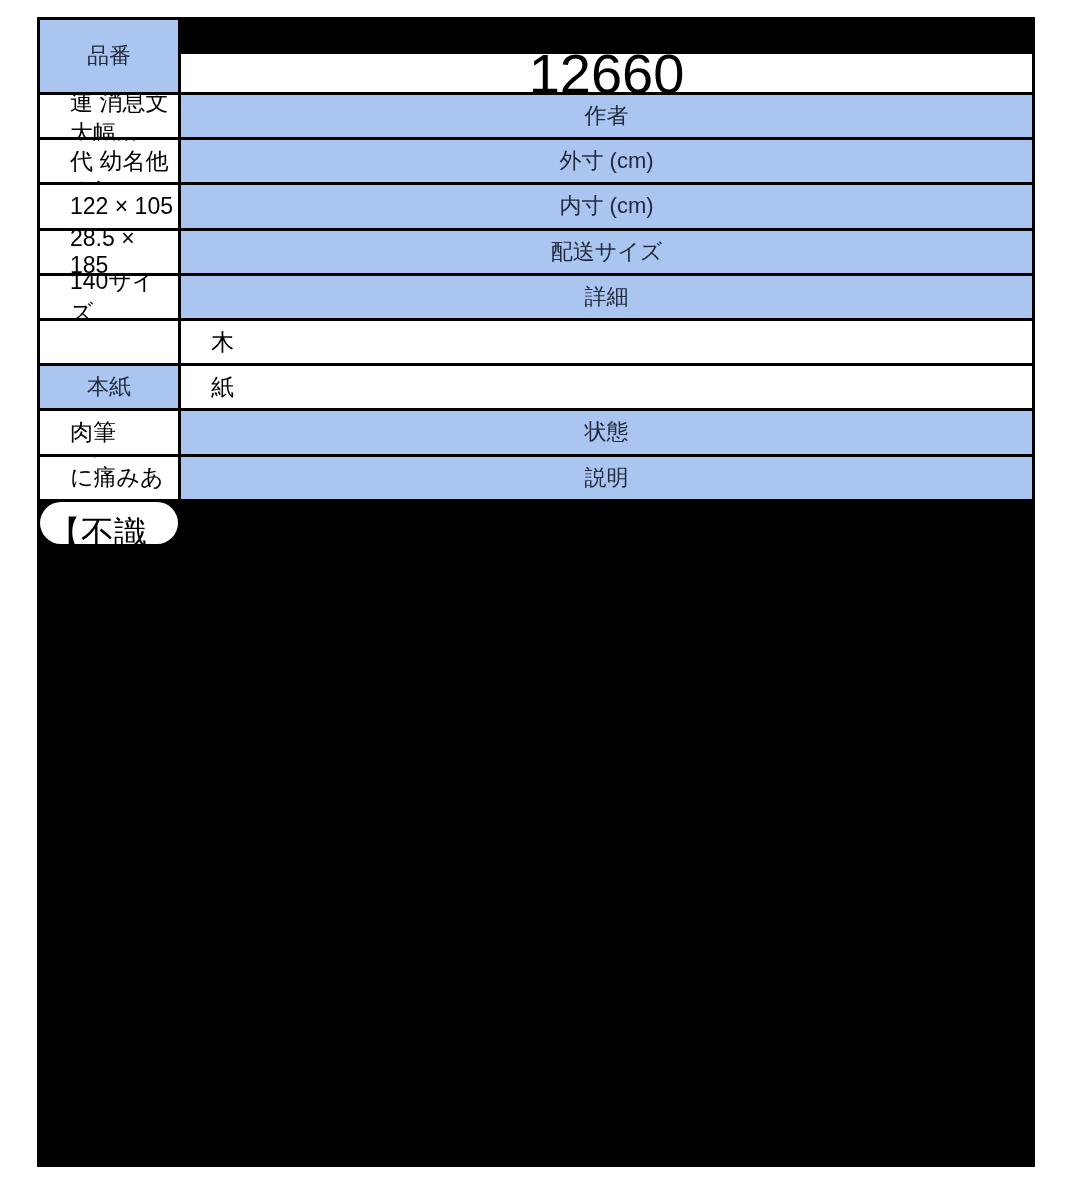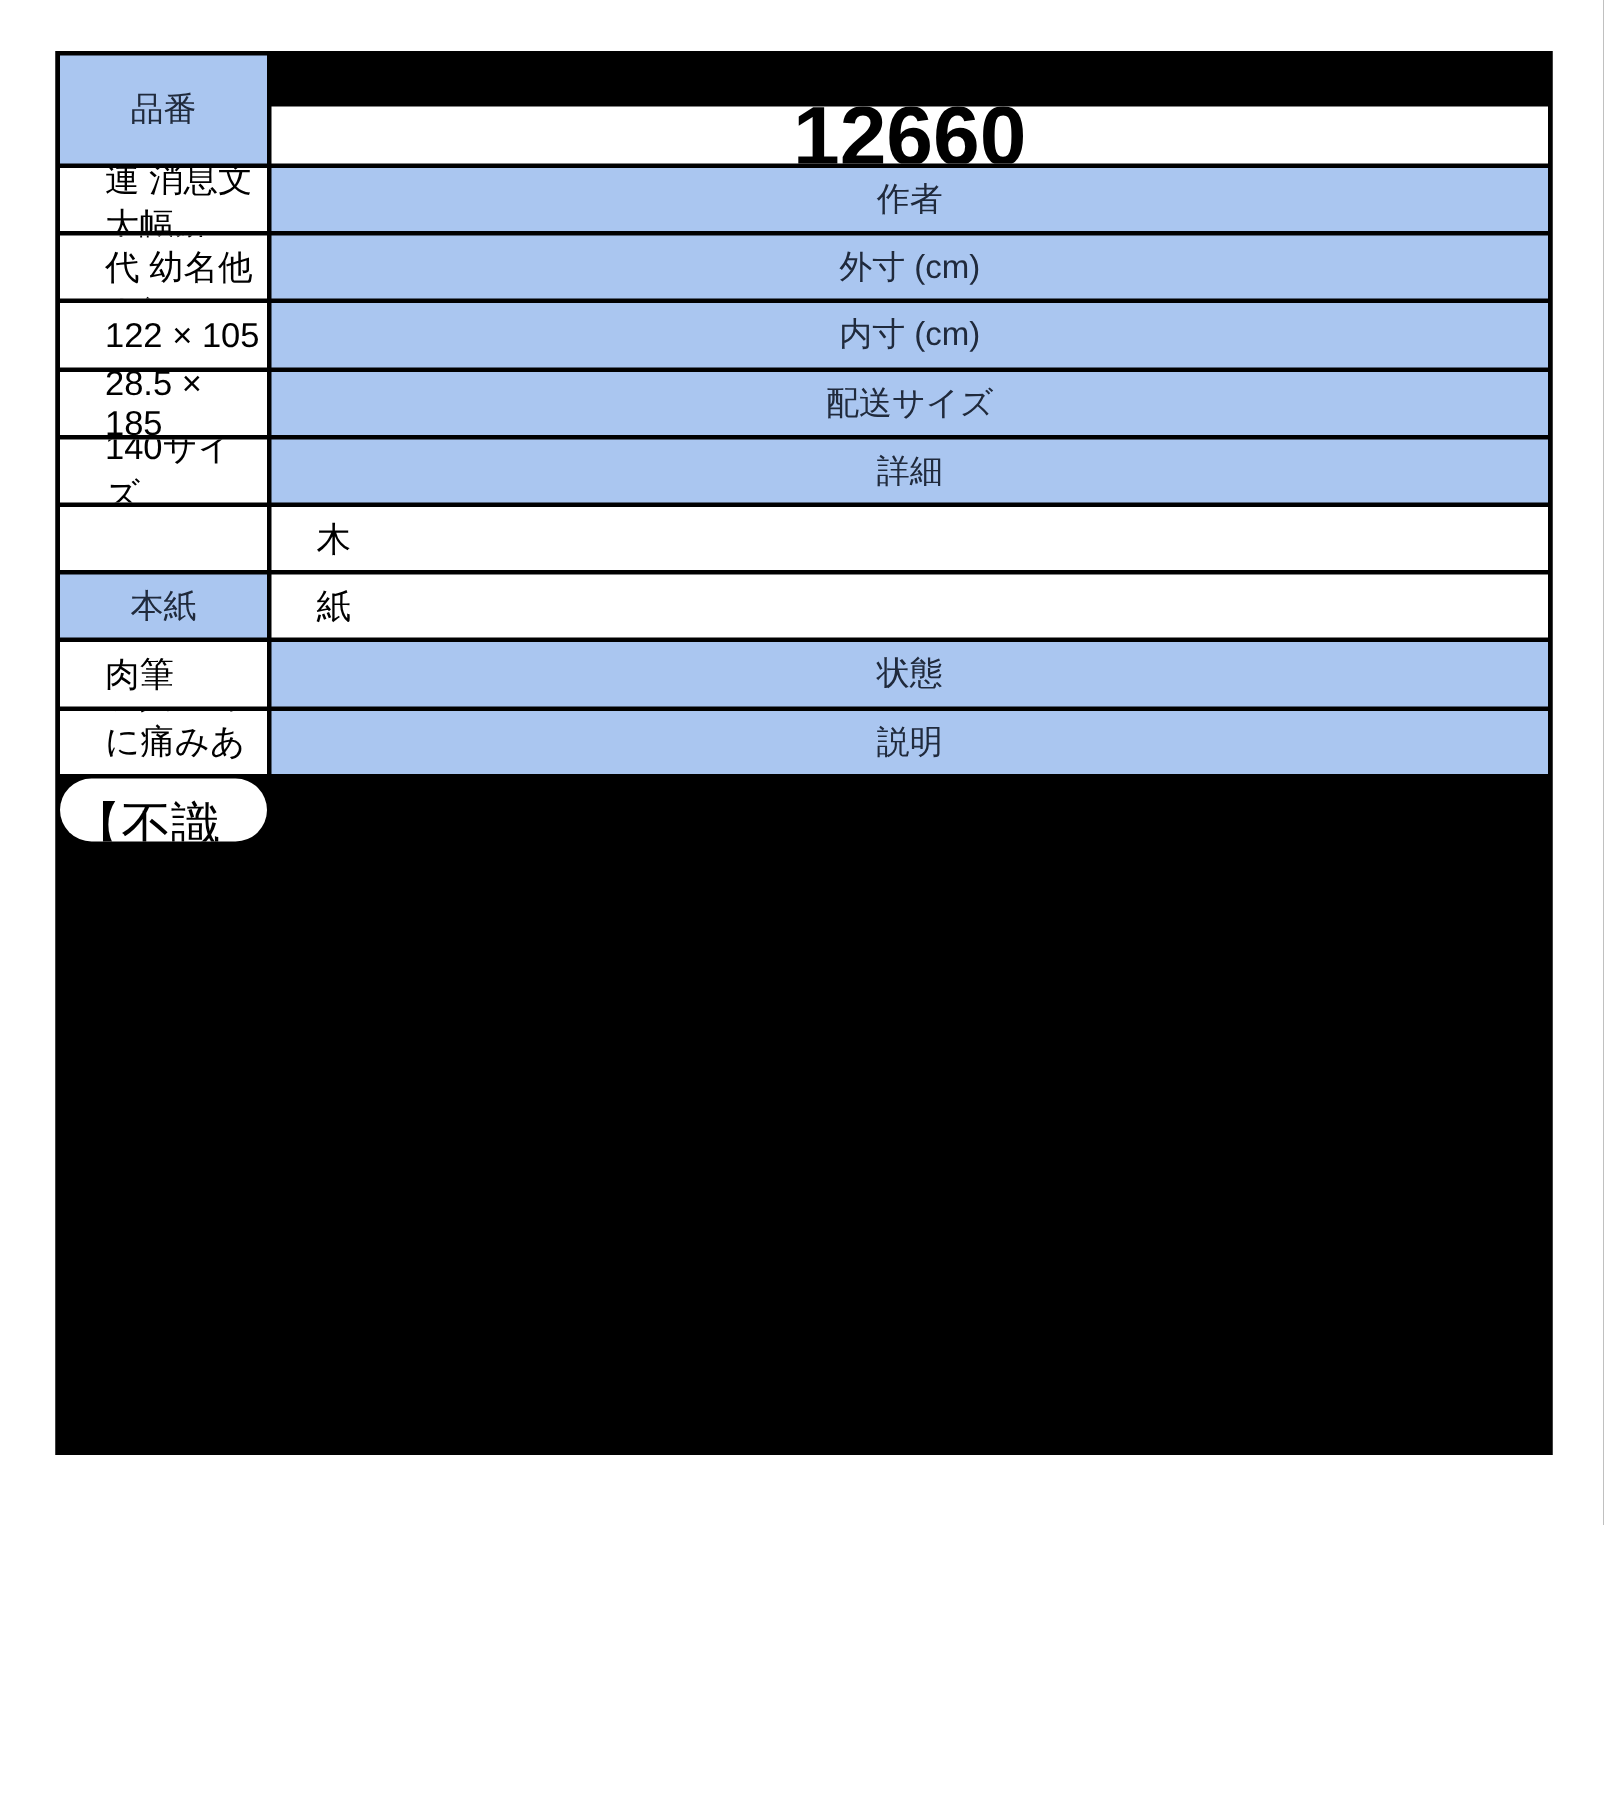--- a/index.html
+++ b/index.html
@@ -10,8 +10,8 @@
   }
   .spec-table {
     position: absolute;
-    left: 37px; top: 34px;
-    width: 998px; height: 936px;
+    left: 37px; top: 17px;
+    width: 998px; height: 1150px;
     border: 3px solid var(--border-color, #000);
     background: var(--border-color, #000);
     display: grid;

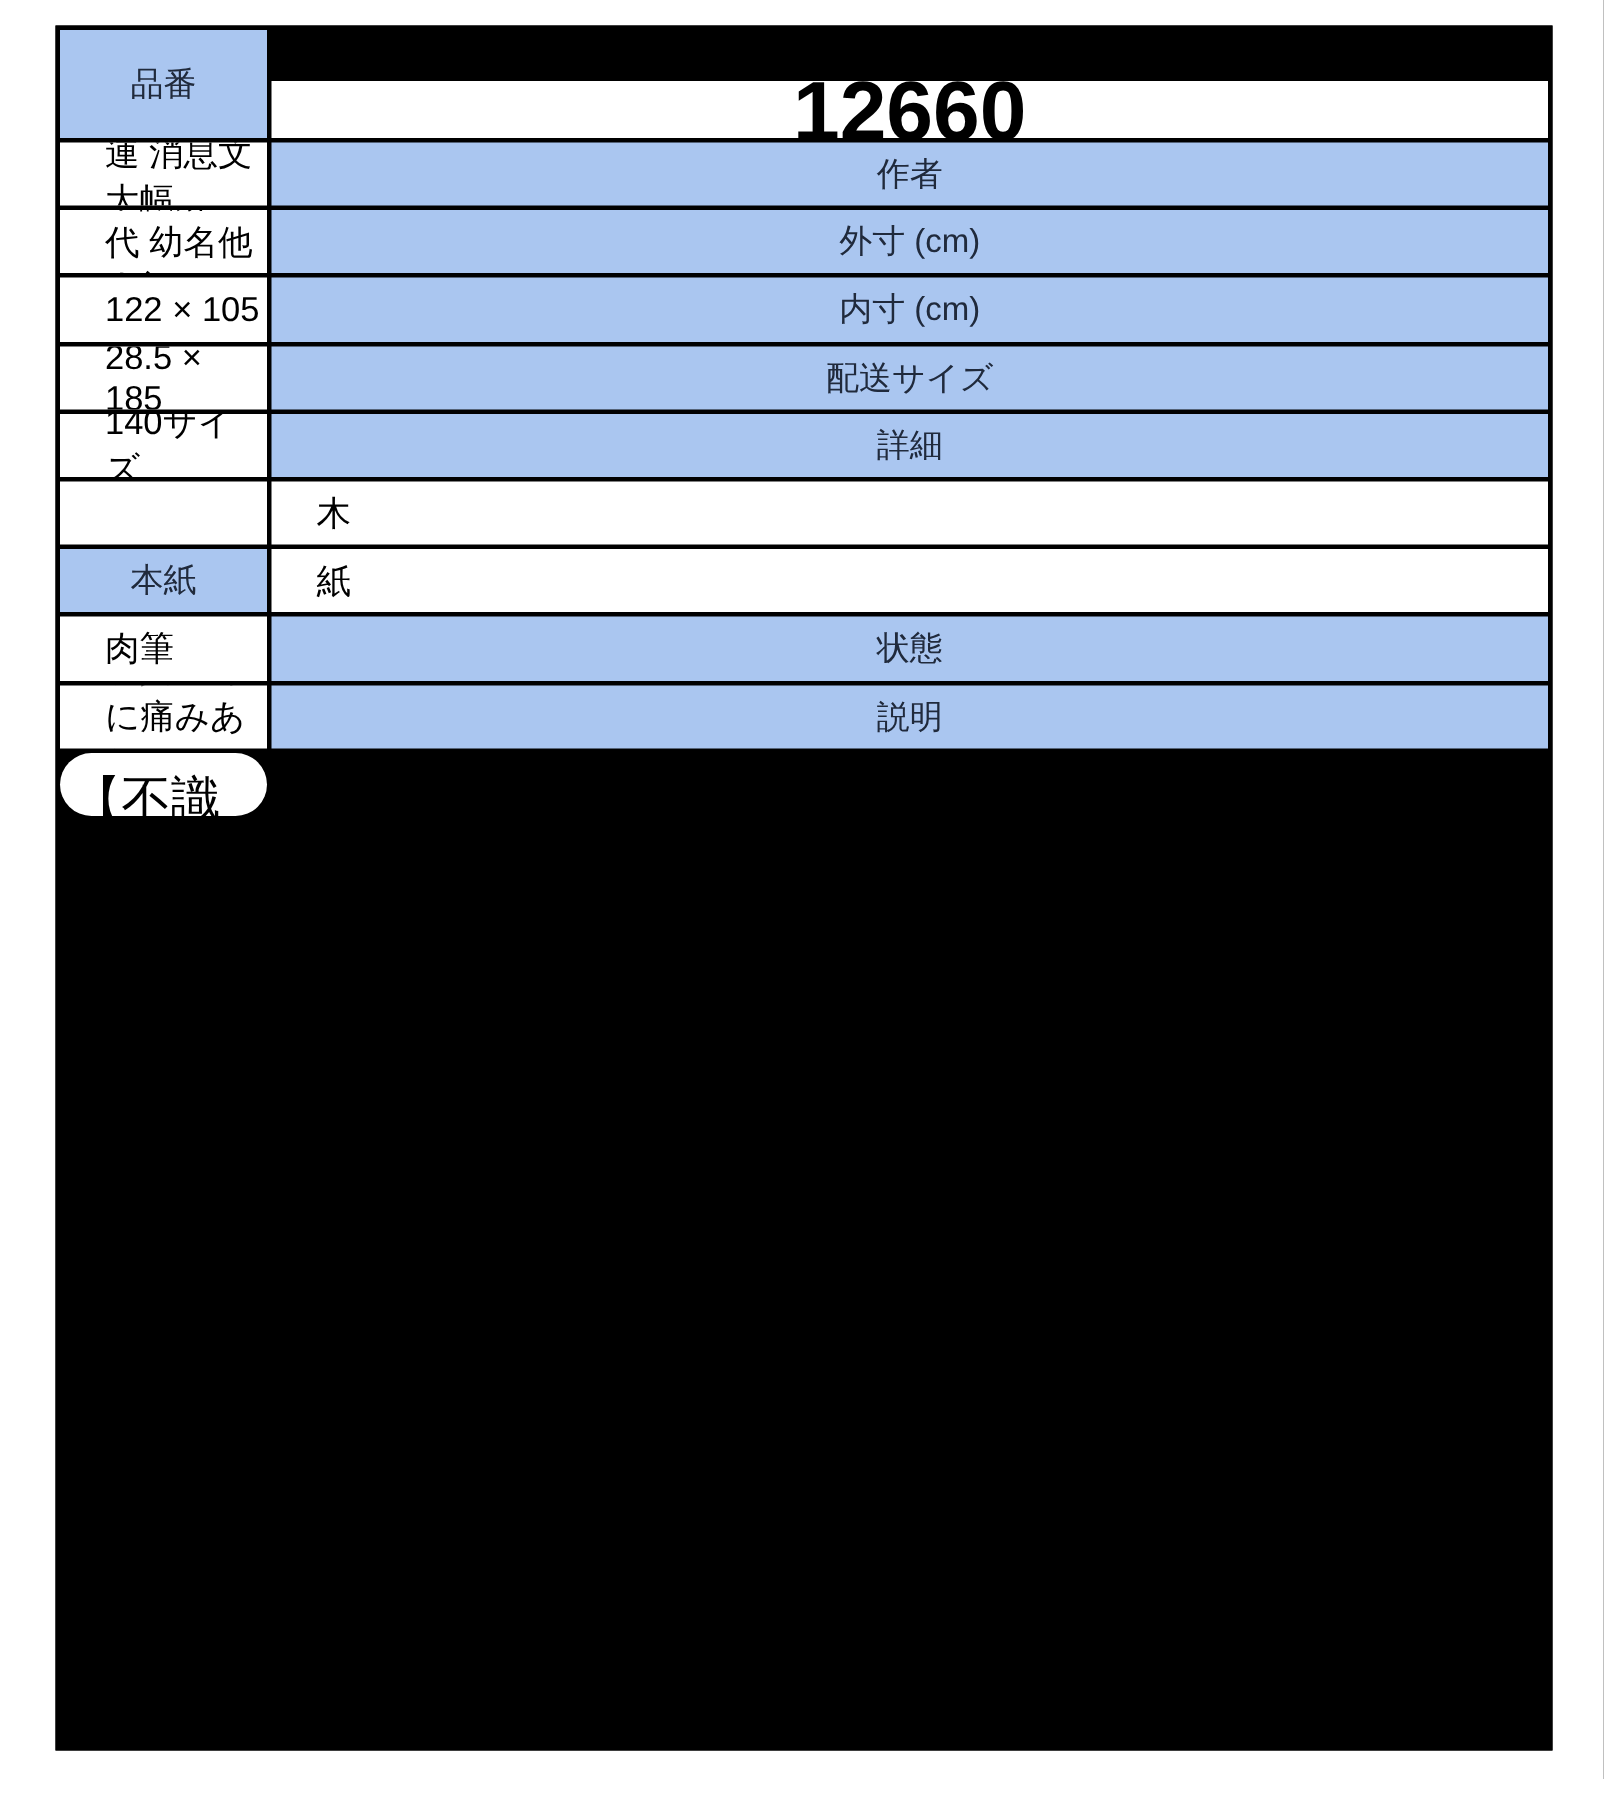--- a/index.html
+++ b/index.html
@@ -42,7 +42,7 @@
     justify-content: center;
     padding-left: 0;
     font-size: 56px;
-    font-weight: bold;
+    font-weight: normal;
     margin-top: 34px;
   }
   .value-cell.description {

